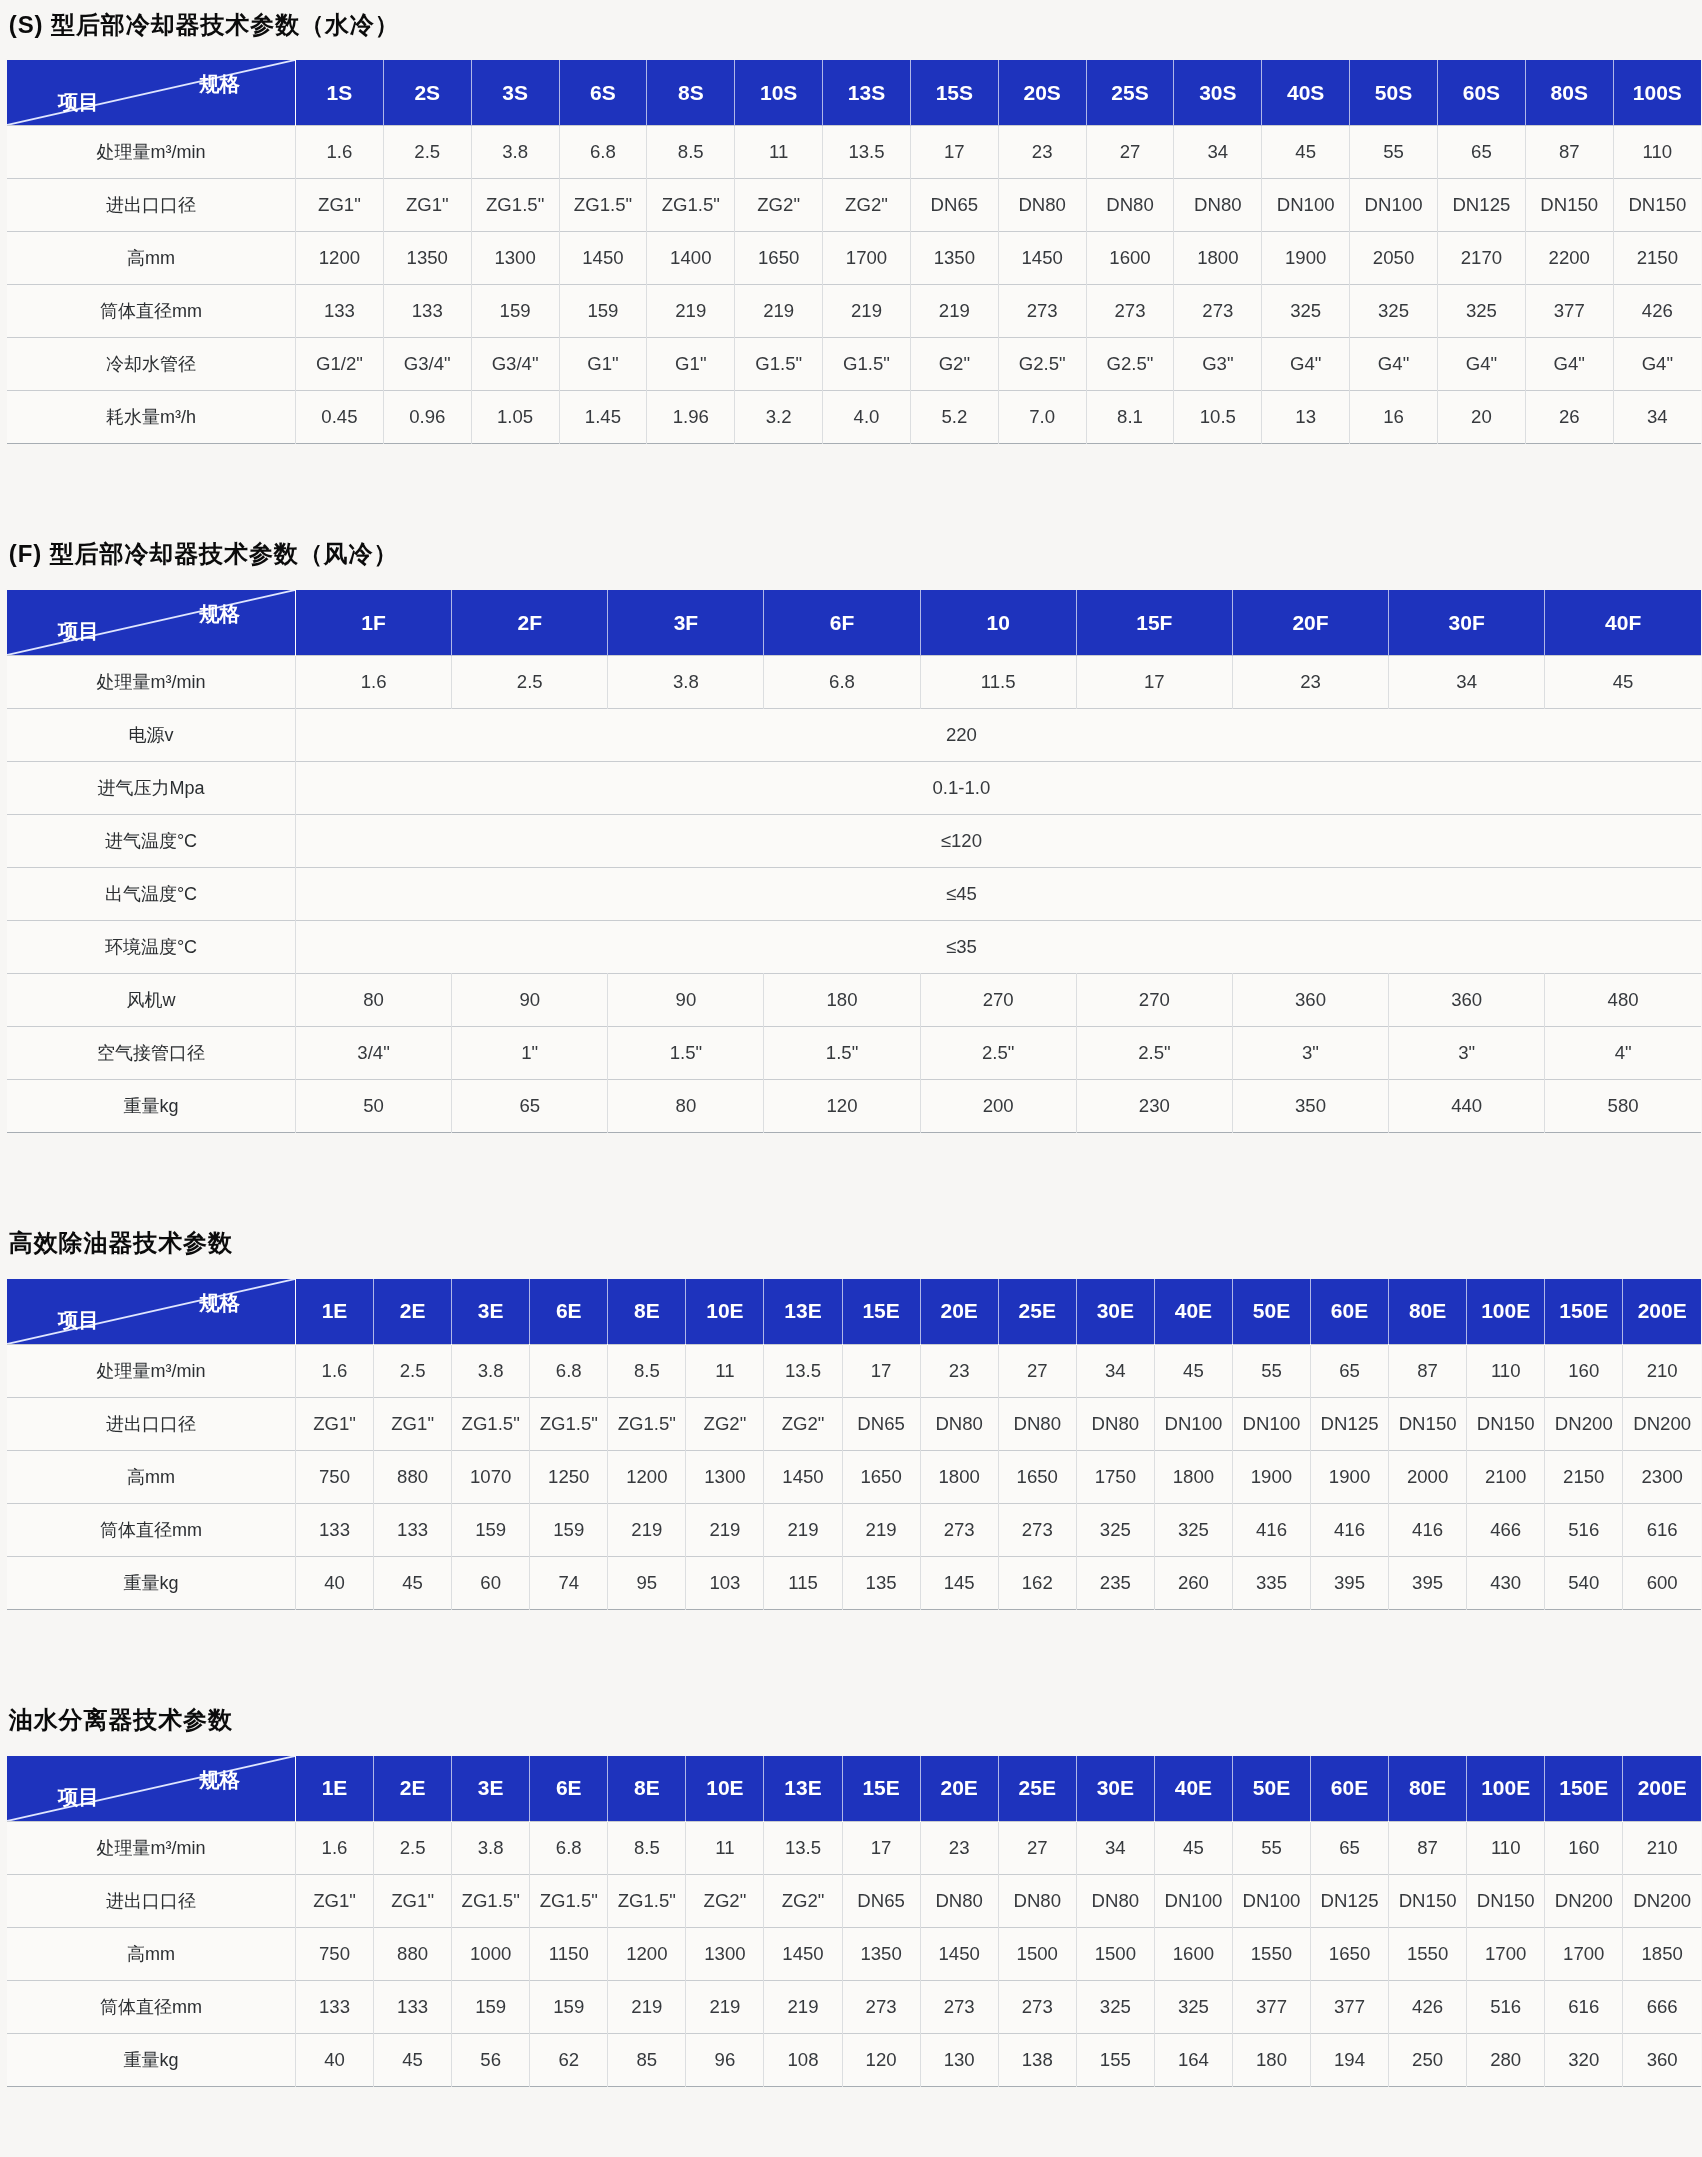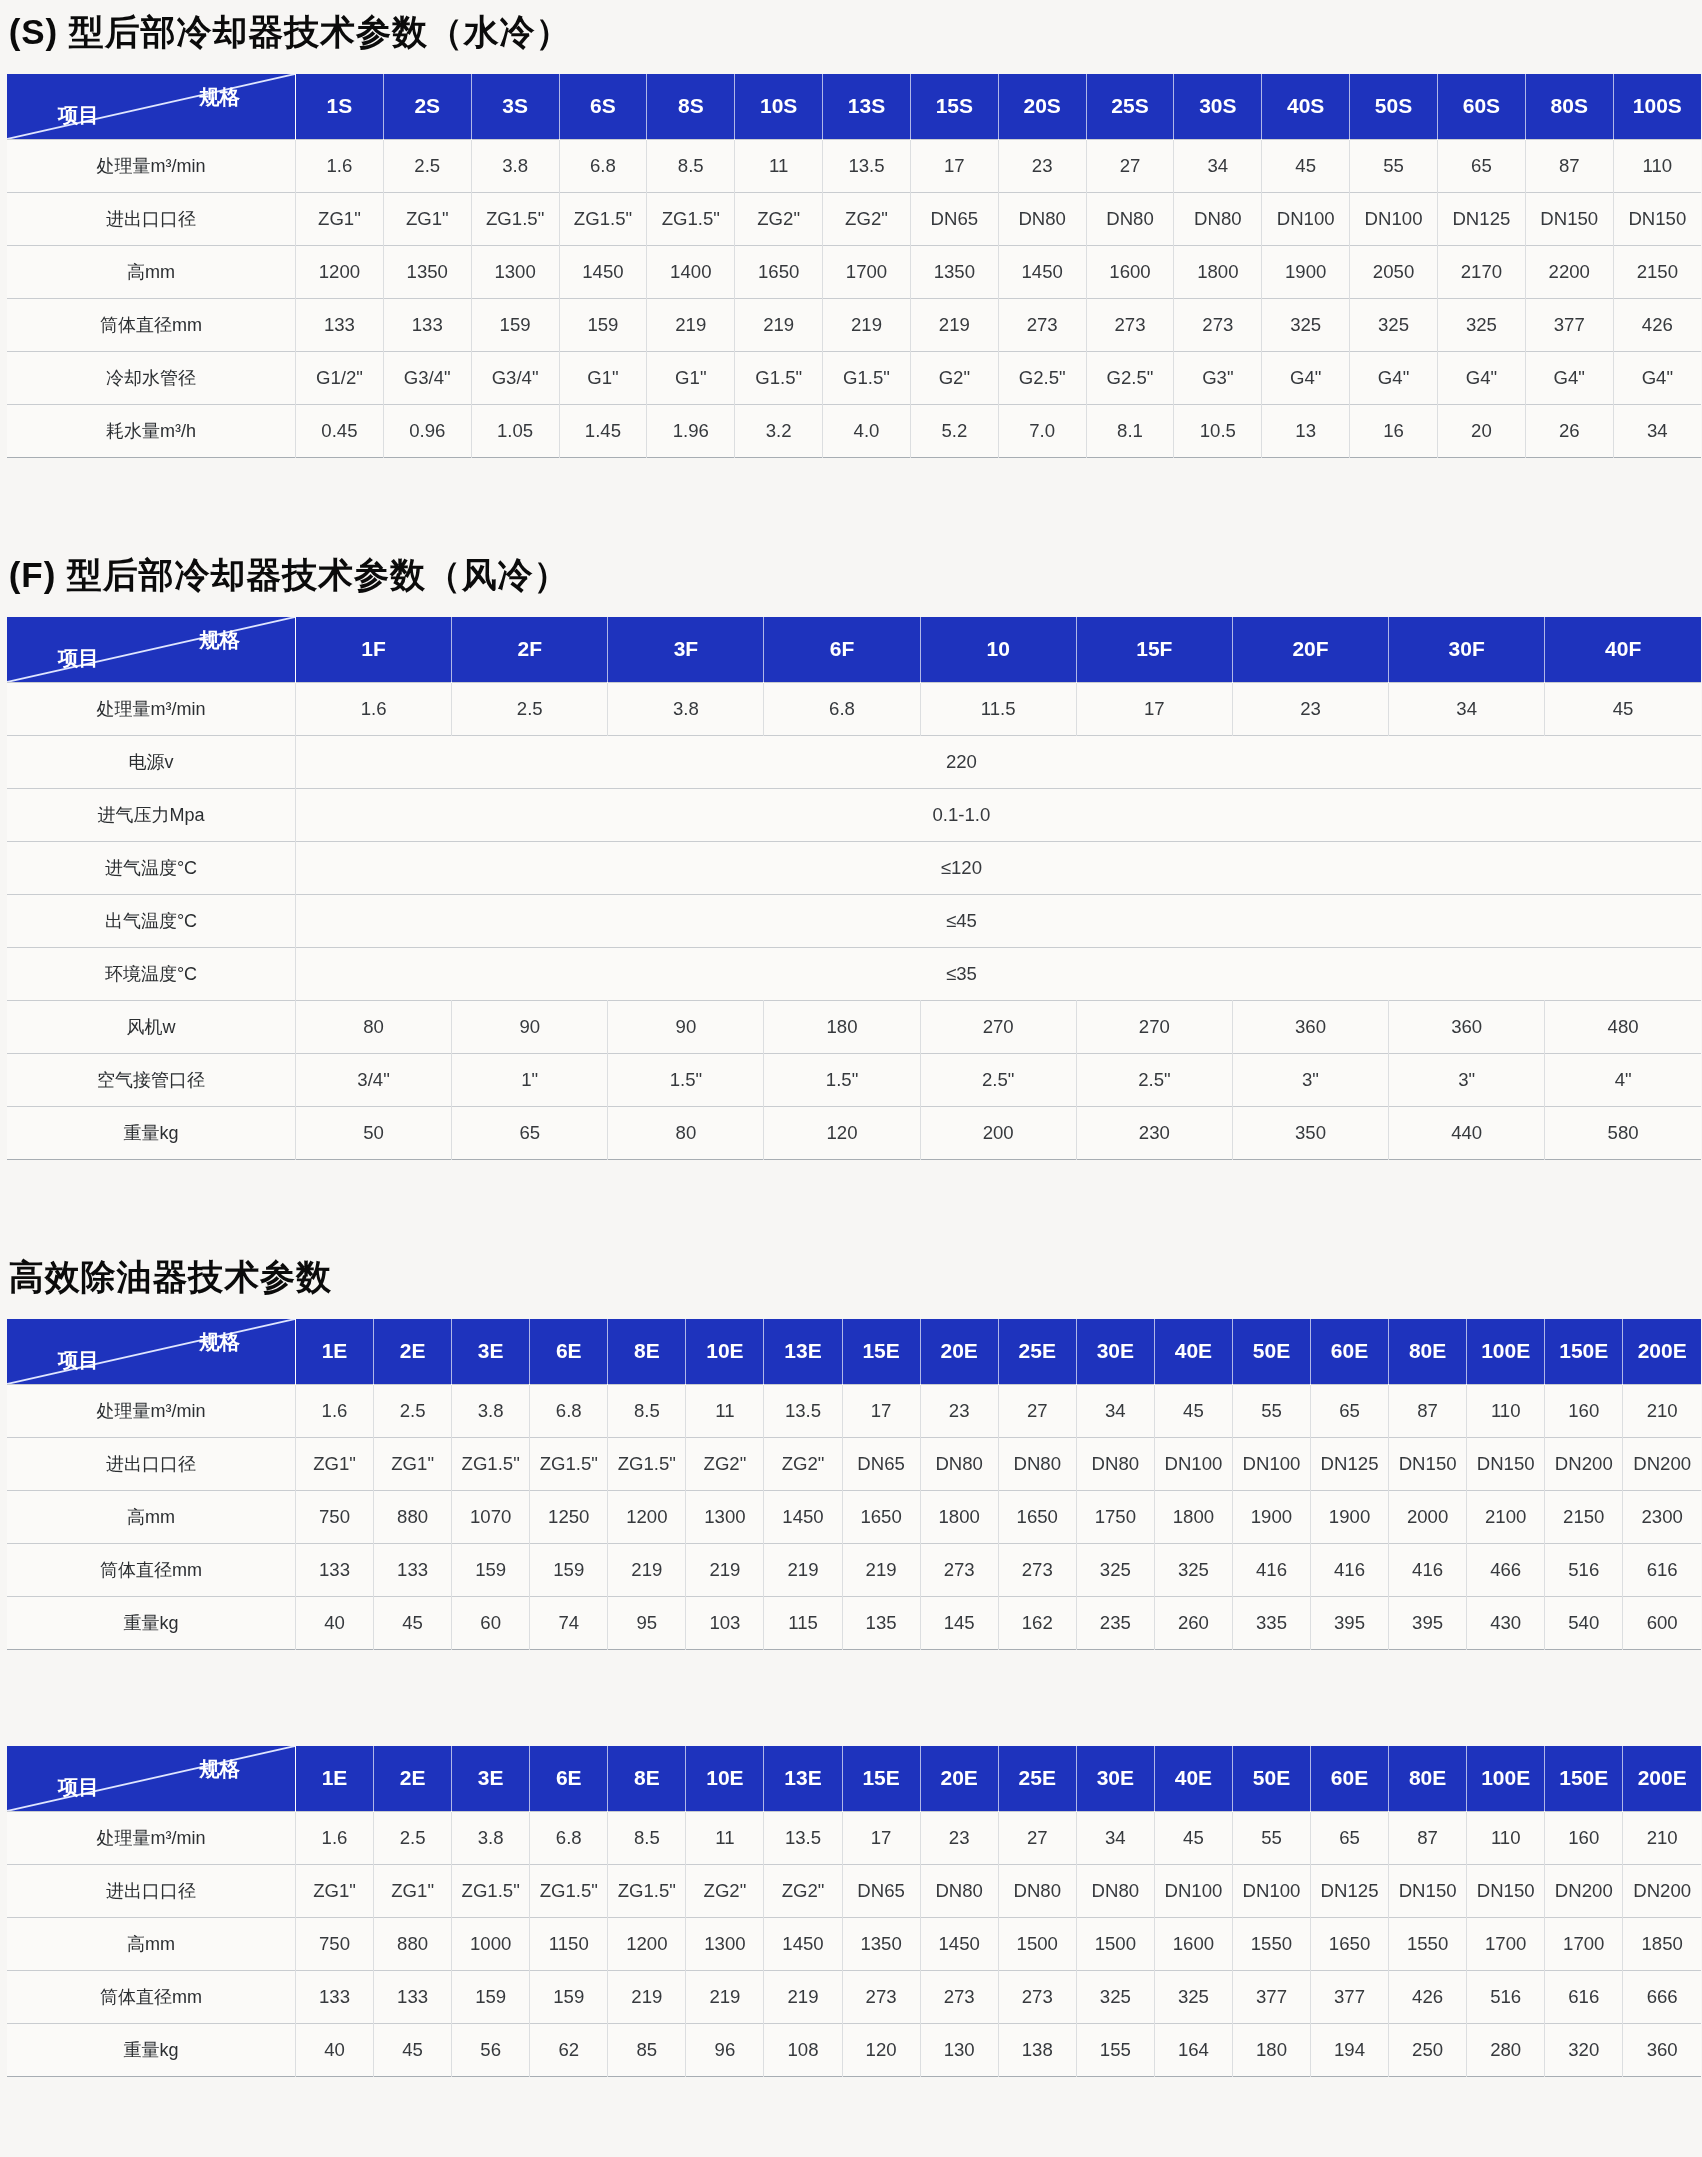--- a/index.html
+++ b/index.html
@@ -13,7 +13,7 @@
   .section{margin:0;}
   .section + .section{margin-top:96px;}
   .sec-title{
-    font-size:35px;
+    font-size:24px;
     font-weight:700;
     color:#0b0b0b;
     margin:0 0 21px 1.8px;

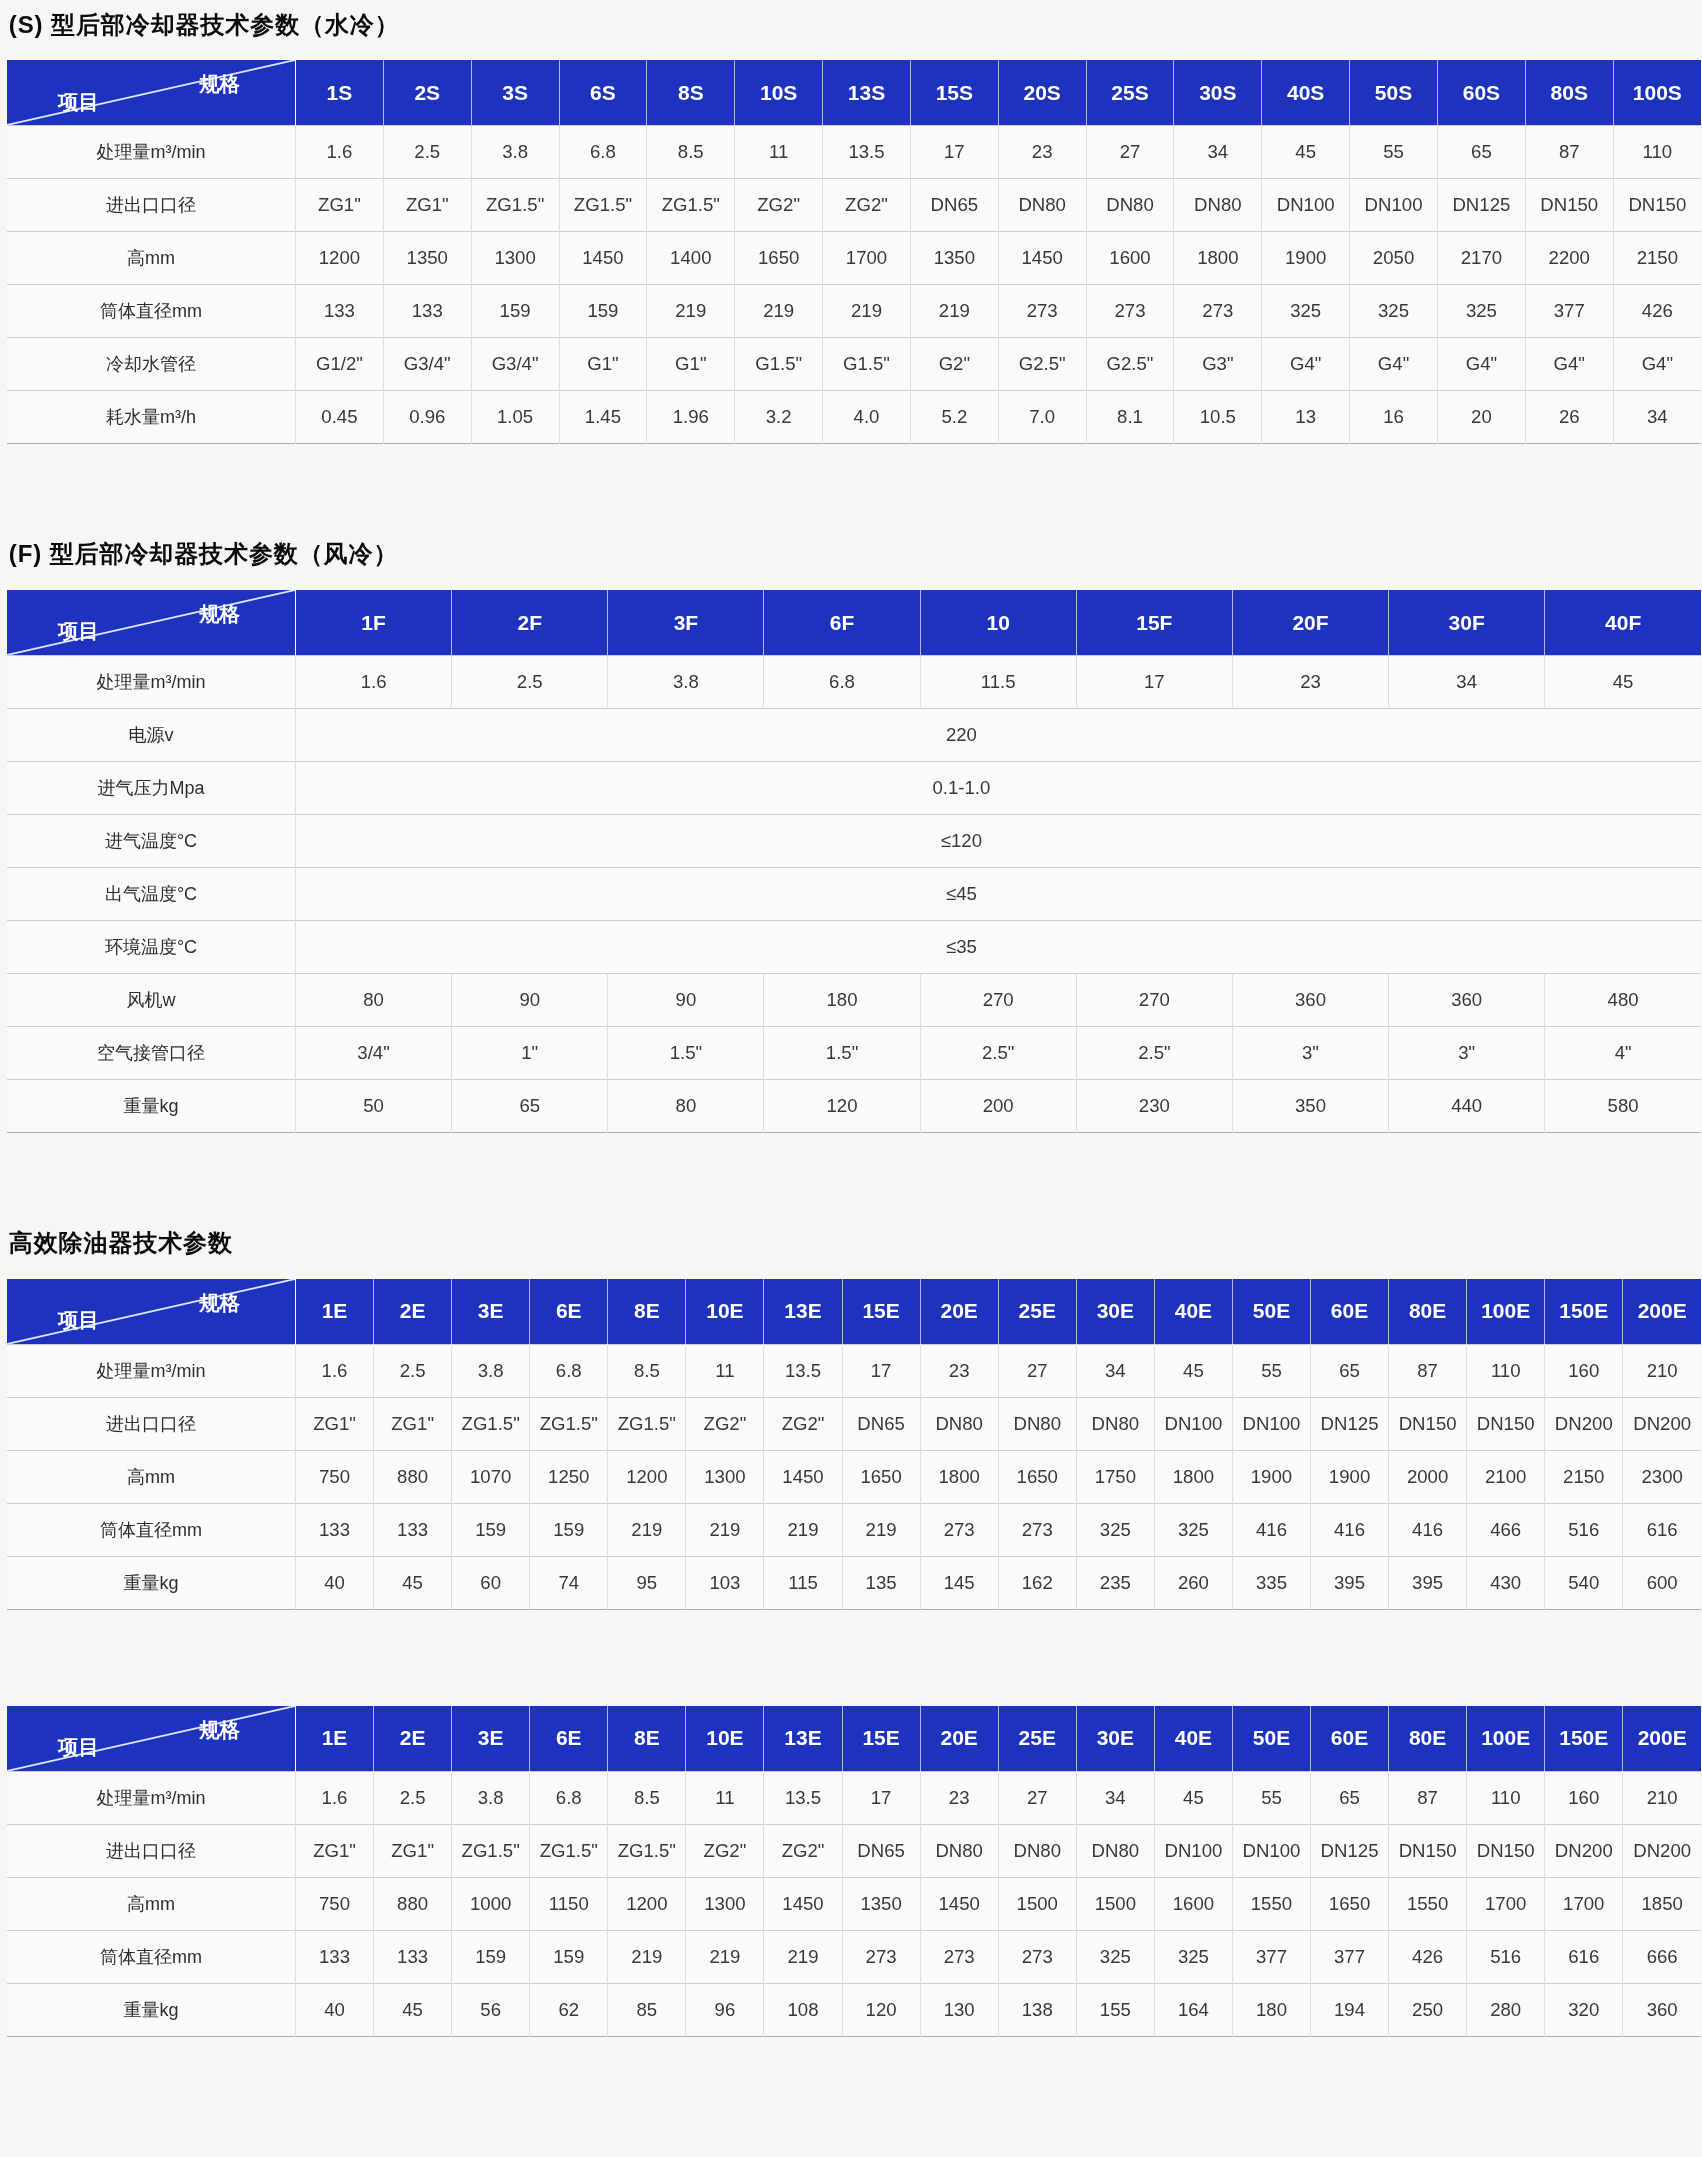--- a/index.html
+++ b/index.html
@@ -457,6 +457,7 @@
   </div>
 
   <div class="section">
+    <h2 class="sec-title">油水分离器技术参数</h2>
     <table class="spec">
         <thead>
           <tr>

